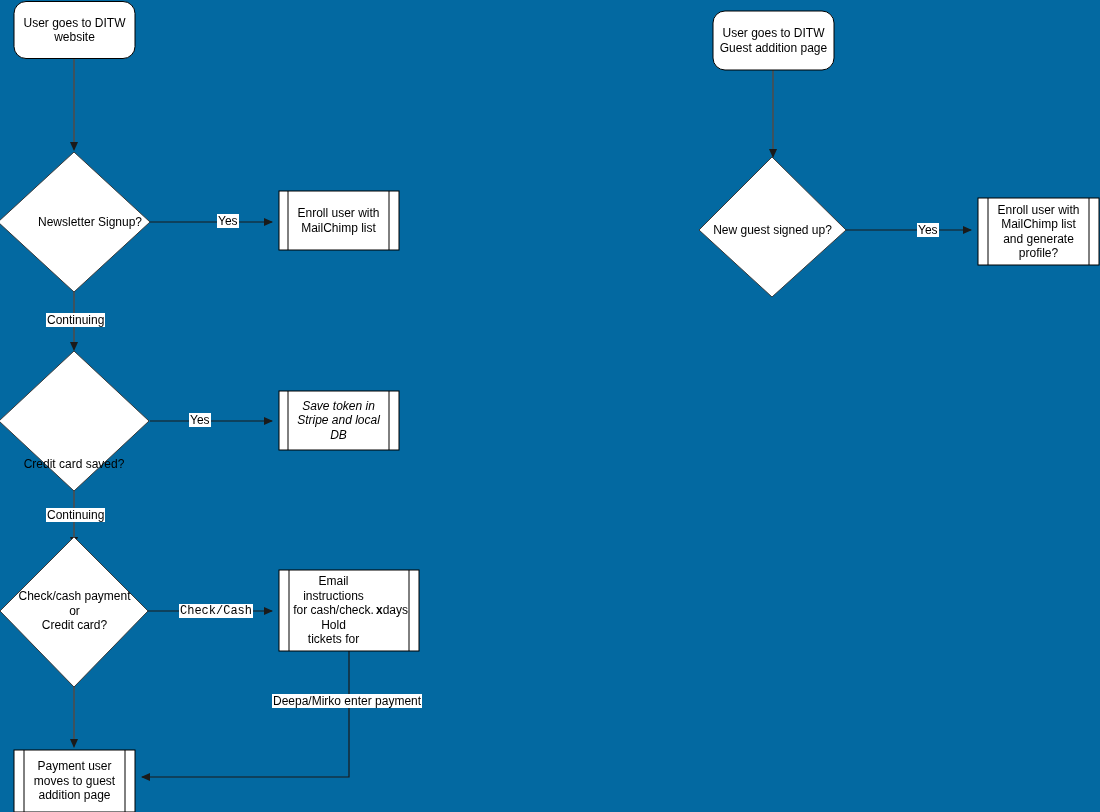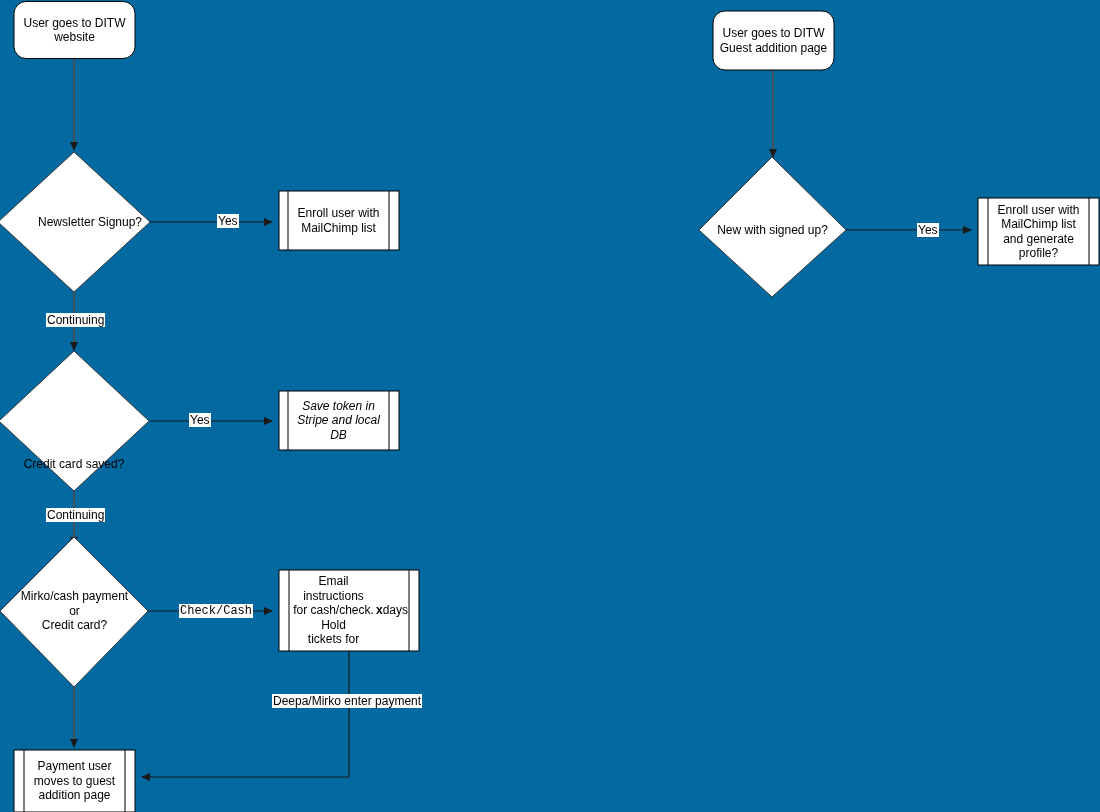--- a/index.html
+++ b/index.html
@@ -186,7 +186,7 @@
   <div class="node-label" style="left:716px; top:12px; width:115px; height:57px;">User goes to DITW
 Guest addition page</div>
 
-  <div class="node-label" style="left:702px; top:218px; width:141px; height:24px;">New with signed up?</div>
+  <div class="node-label" style="left:702px; top:218px; width:141px; height:24px;">New guest signed up?</div>
 
   <div class="node-label" style="left:990px; top:199px; width:97px; height:65px;">Enroll user with
 MailChimp list

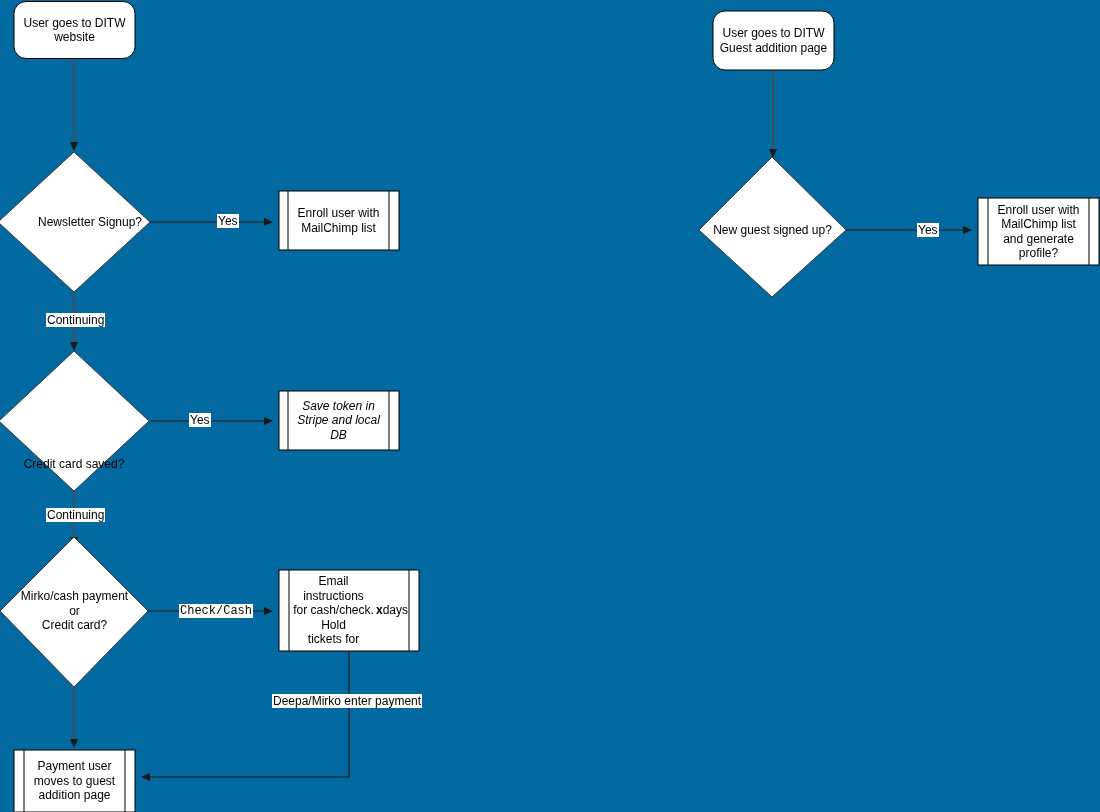--- a/index.html
+++ b/index.html
@@ -171,7 +171,7 @@
 Stripe and local
 DB</div>
 
-  <div class="node-label" style="left:2px; top:585px; width:145px; height:52px;">Mirko/cash payment
+  <div class="node-label" style="left:2px; top:585px; width:145px; height:52px;">Check/cash payment
 or
 Credit card?</div>
 

